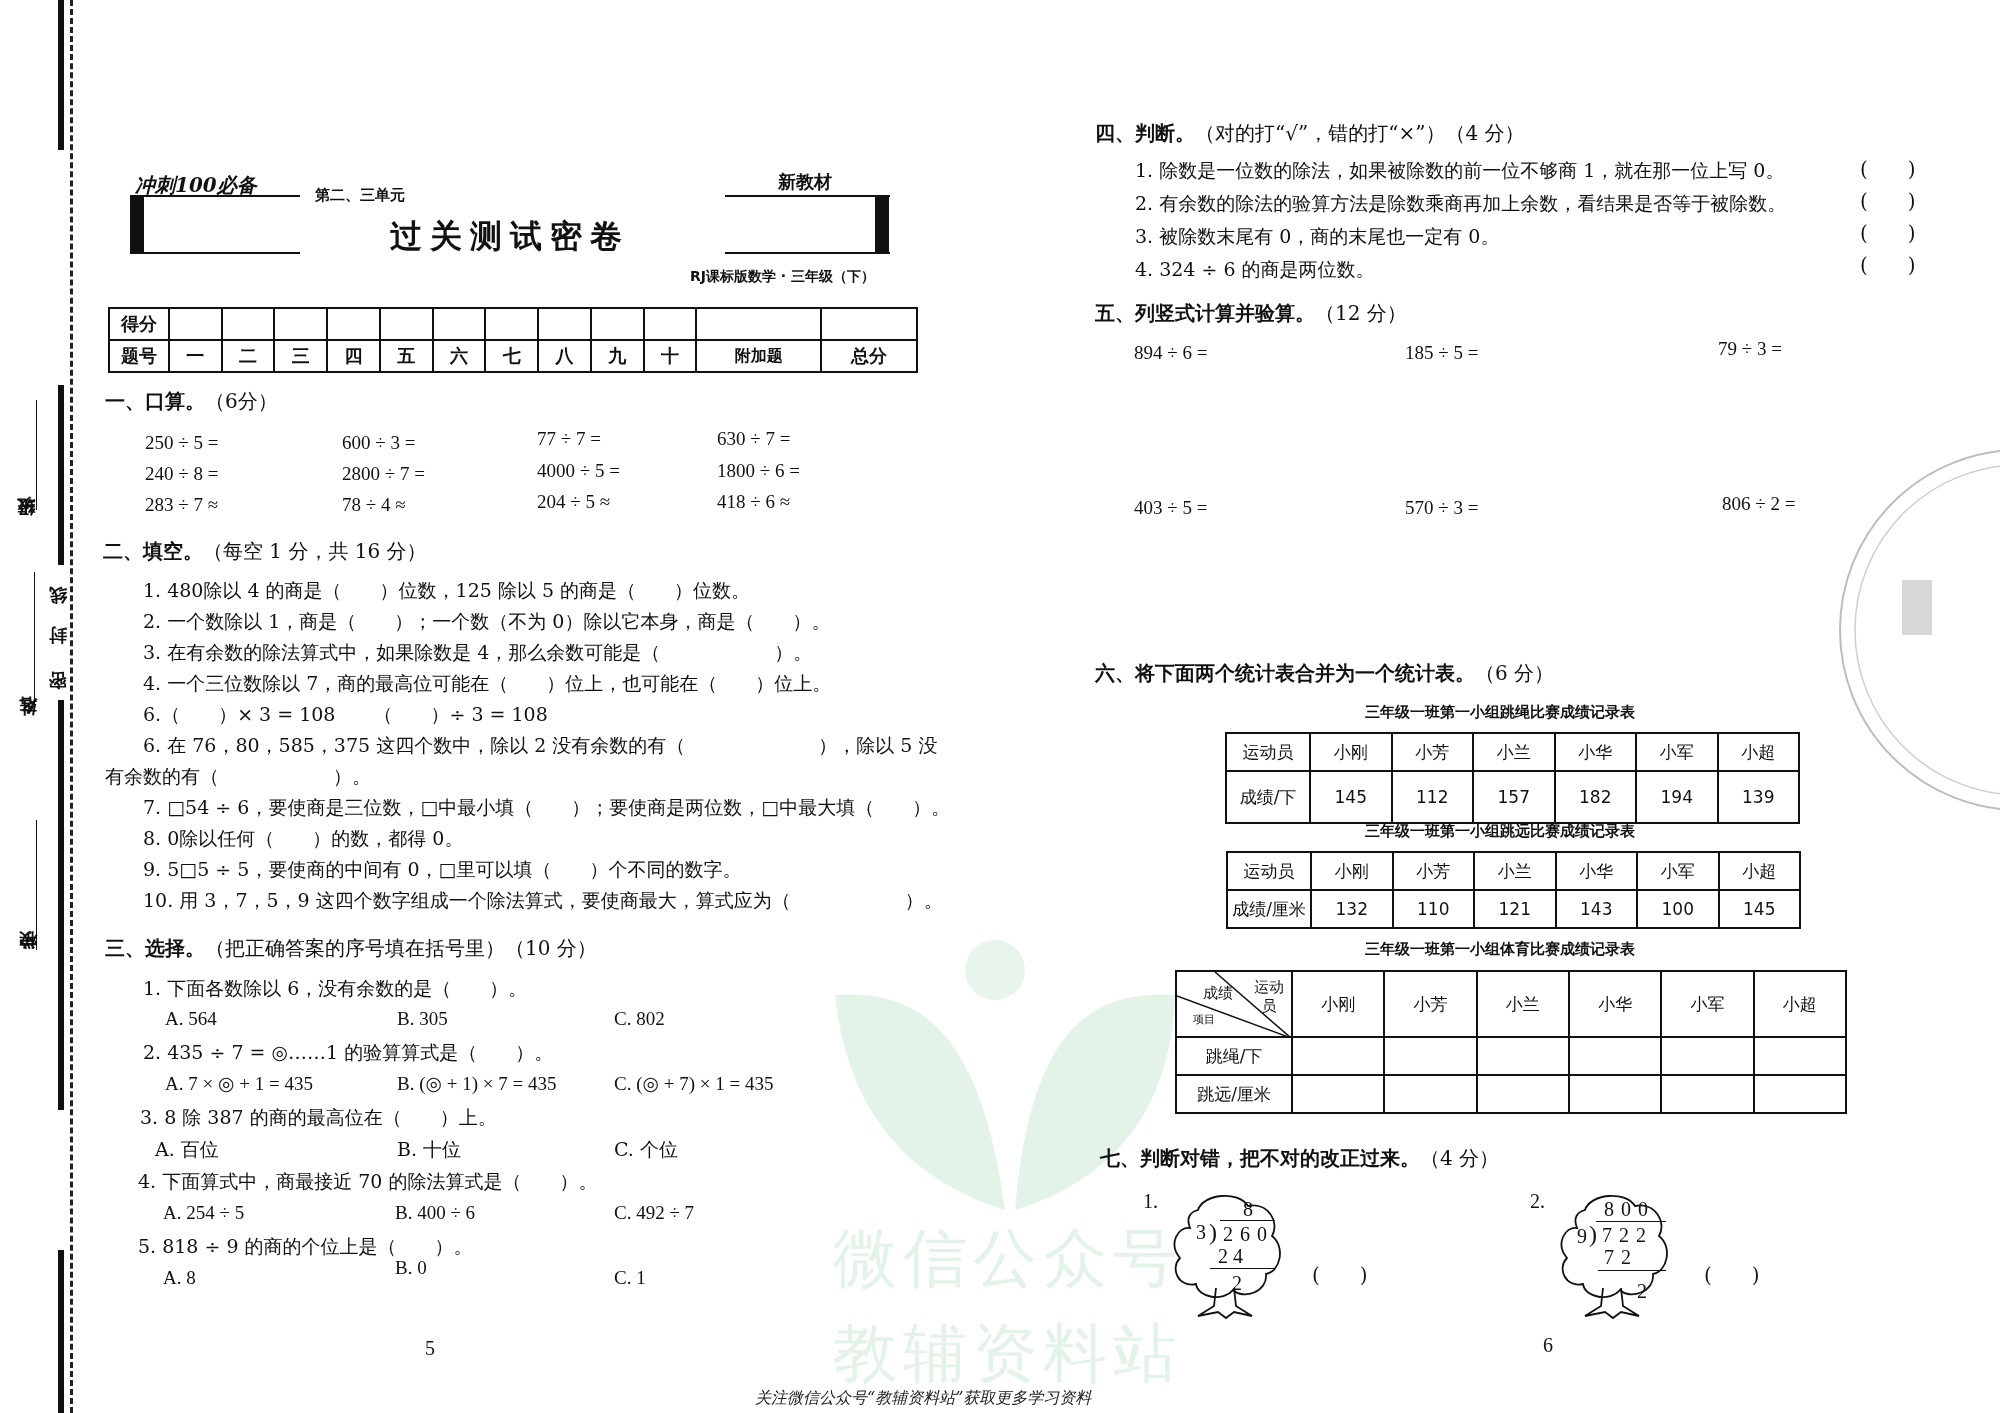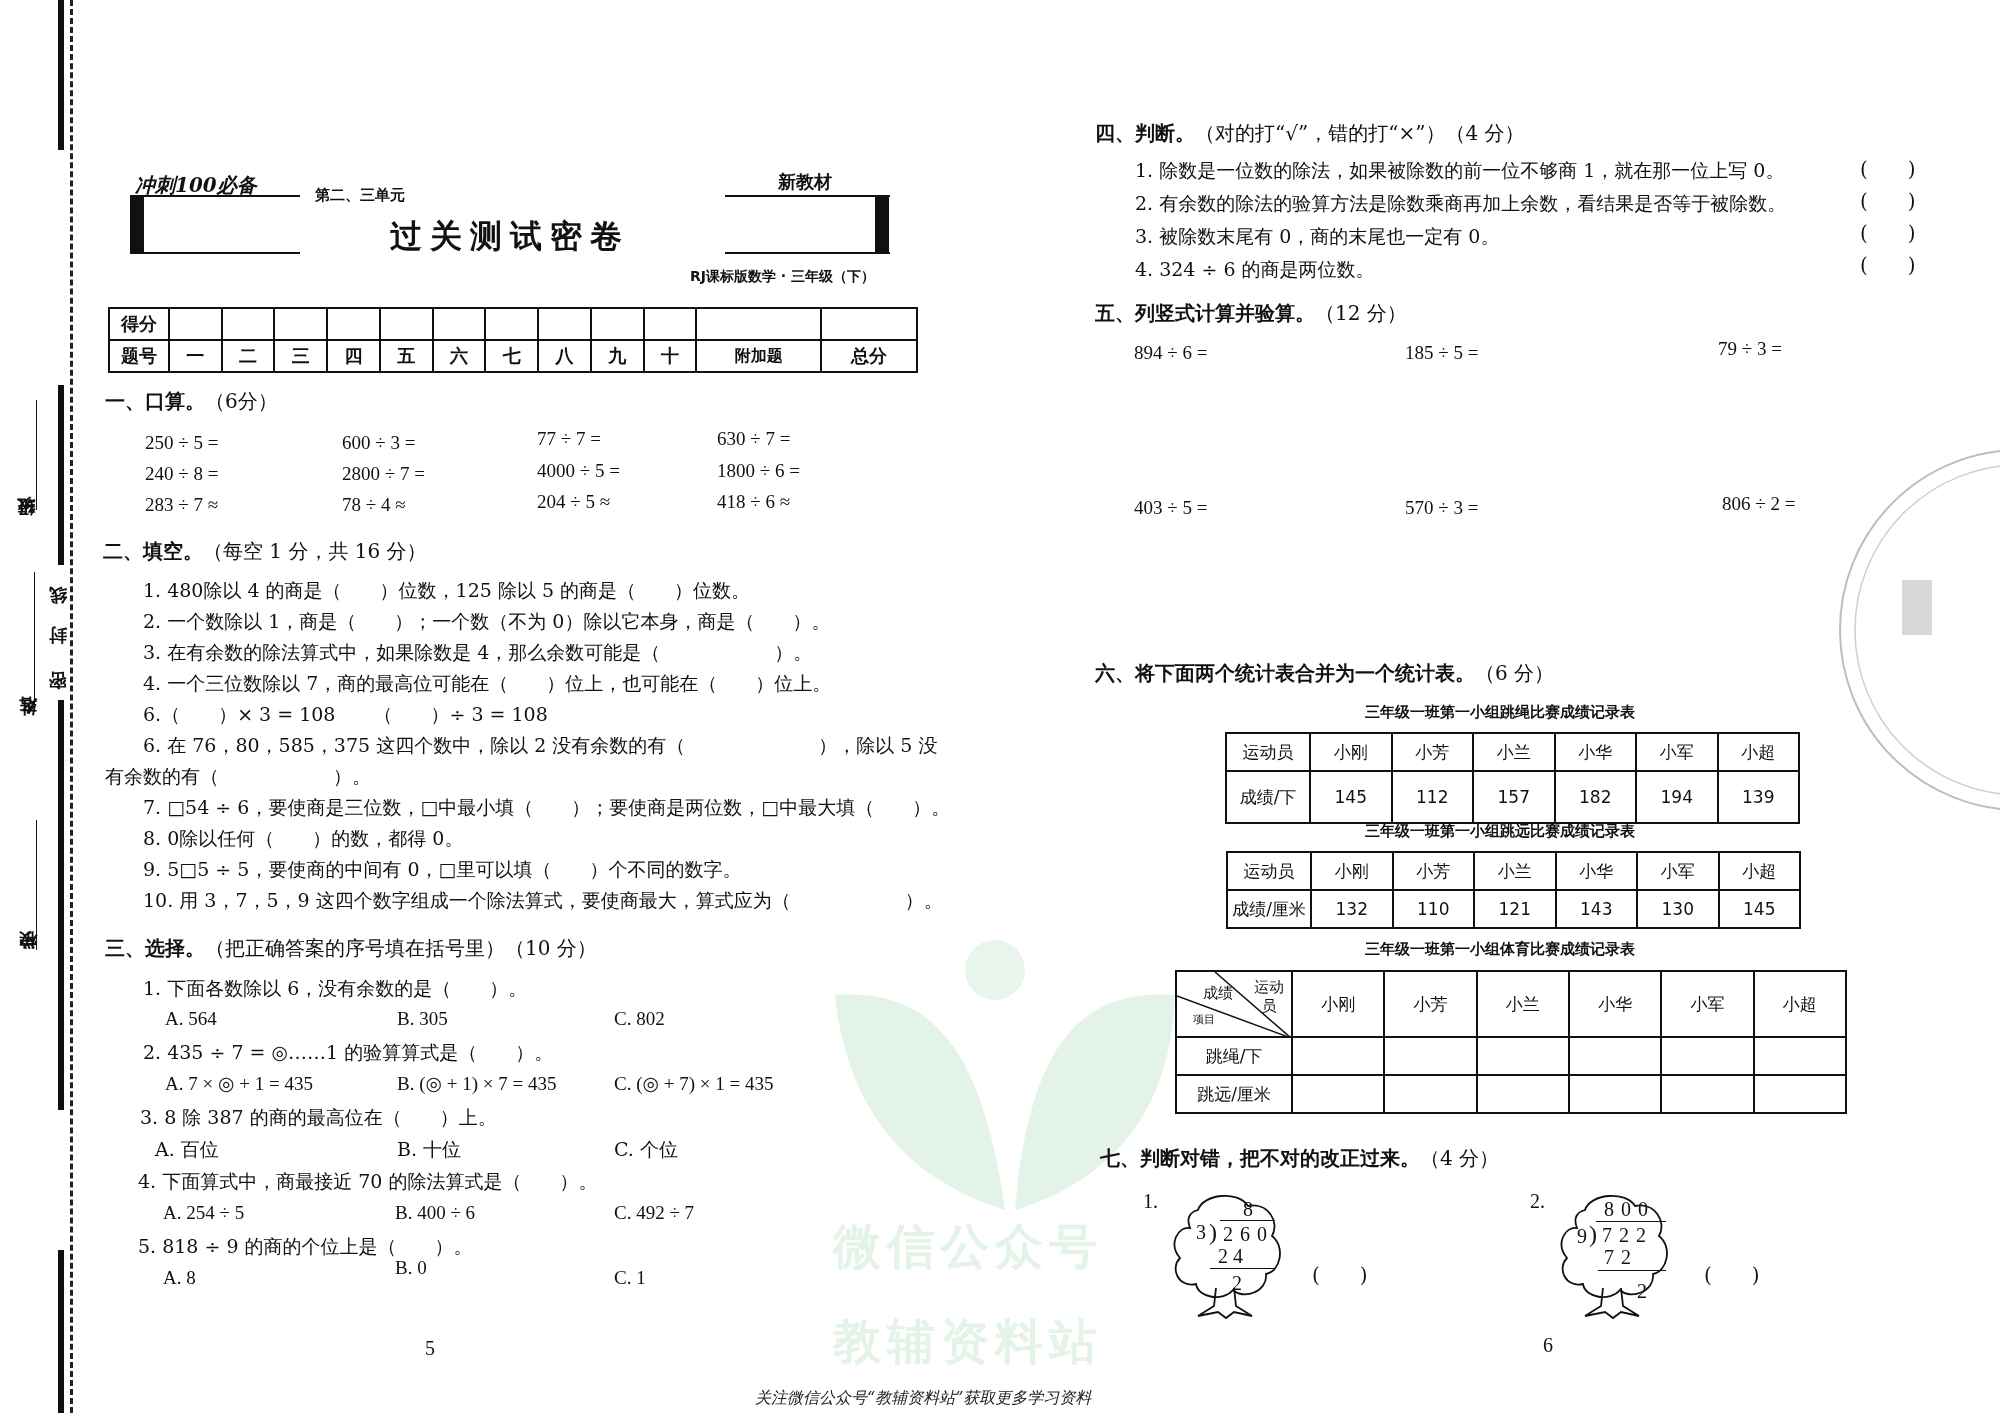--- a/index.html
+++ b/index.html
@@ -232,7 +232,7 @@
     <td>110</td>
     <td>121</td>
     <td>143</td>
-    <td>130</td>
+    <td>100</td>
     <td>145</td>
   </tr>
 </tbody>

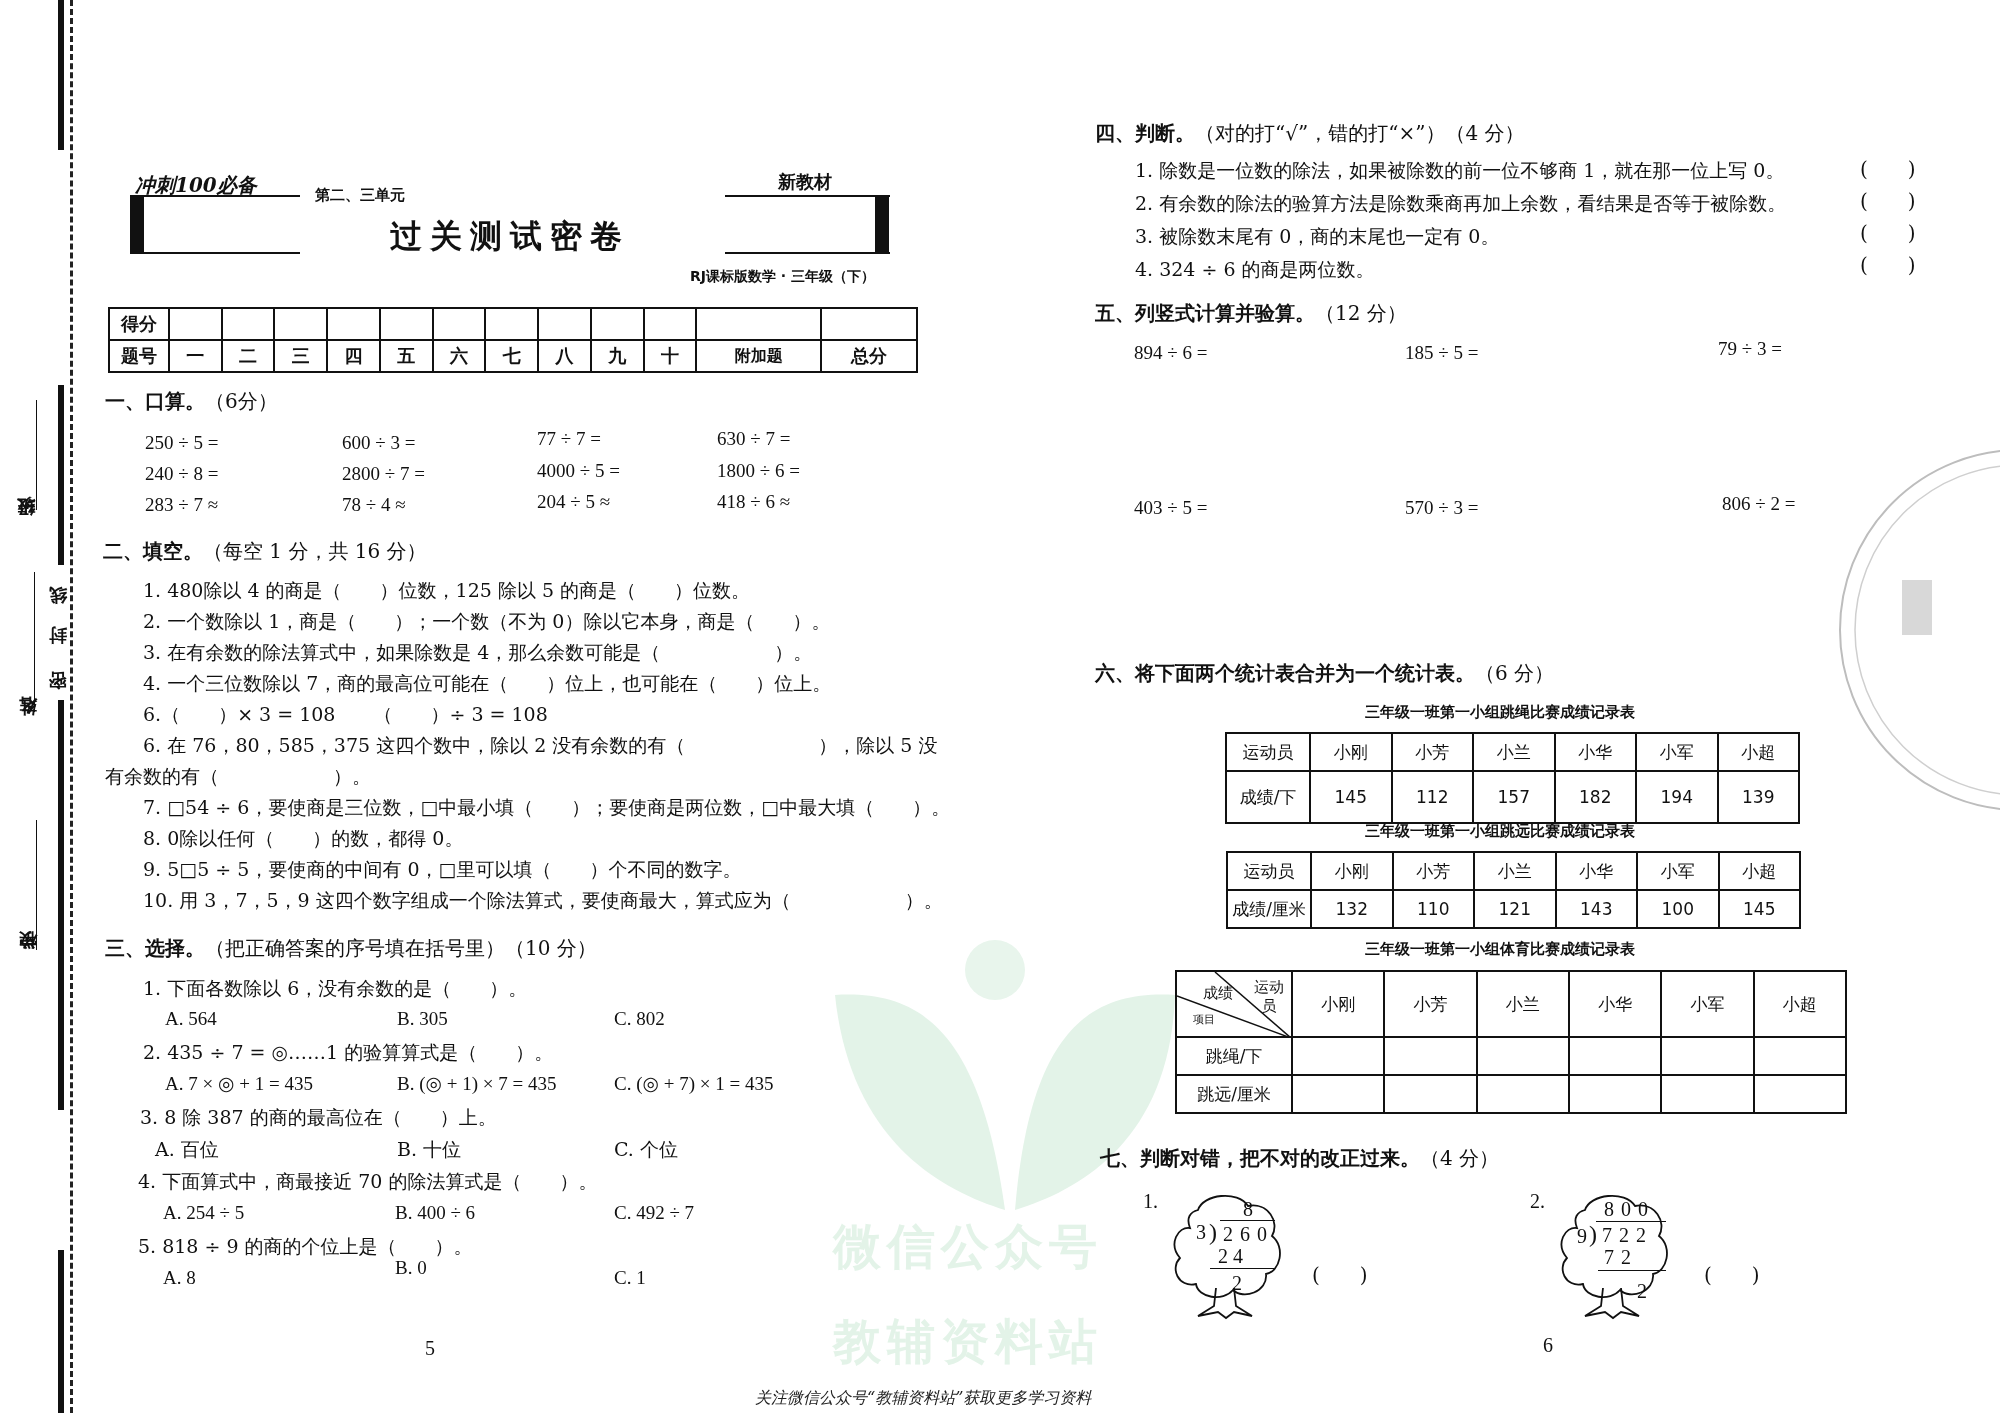--- a/index.html
+++ b/index.html
@@ -26,7 +26,7 @@
   .stat-table td { border:2px solid #111; text-align:center; font-size:17px; font-family:"DejaVu Sans",sans-serif; }
   .stat-caption { position:absolute; font-family:"DejaVu Sans",sans-serif; font-weight:bold; font-size:15px; white-space:nowrap; }
   .paren-box { position:absolute; font-size:20px; white-space:pre; }
-  .watermark-text { position:absolute; font-family:"DejaVu Sans",sans-serif; font-weight:bold; color:#e3f3e8; font-size:48px; letter-spacing:6px; white-space:nowrap; }
+  .watermark-text { position:absolute; font-family:"DejaVu Sans",sans-serif; font-weight:normal; color:#e3f3e8; font-size:64px; letter-spacing:6px; white-space:nowrap; }
   .footer-note { position:absolute; font-size:16px; font-style:italic; white-space:nowrap; color:#222; }
   .tree-num { position:absolute; font-size:20px; font-family:"Liberation Serif",serif; }
 </style>

